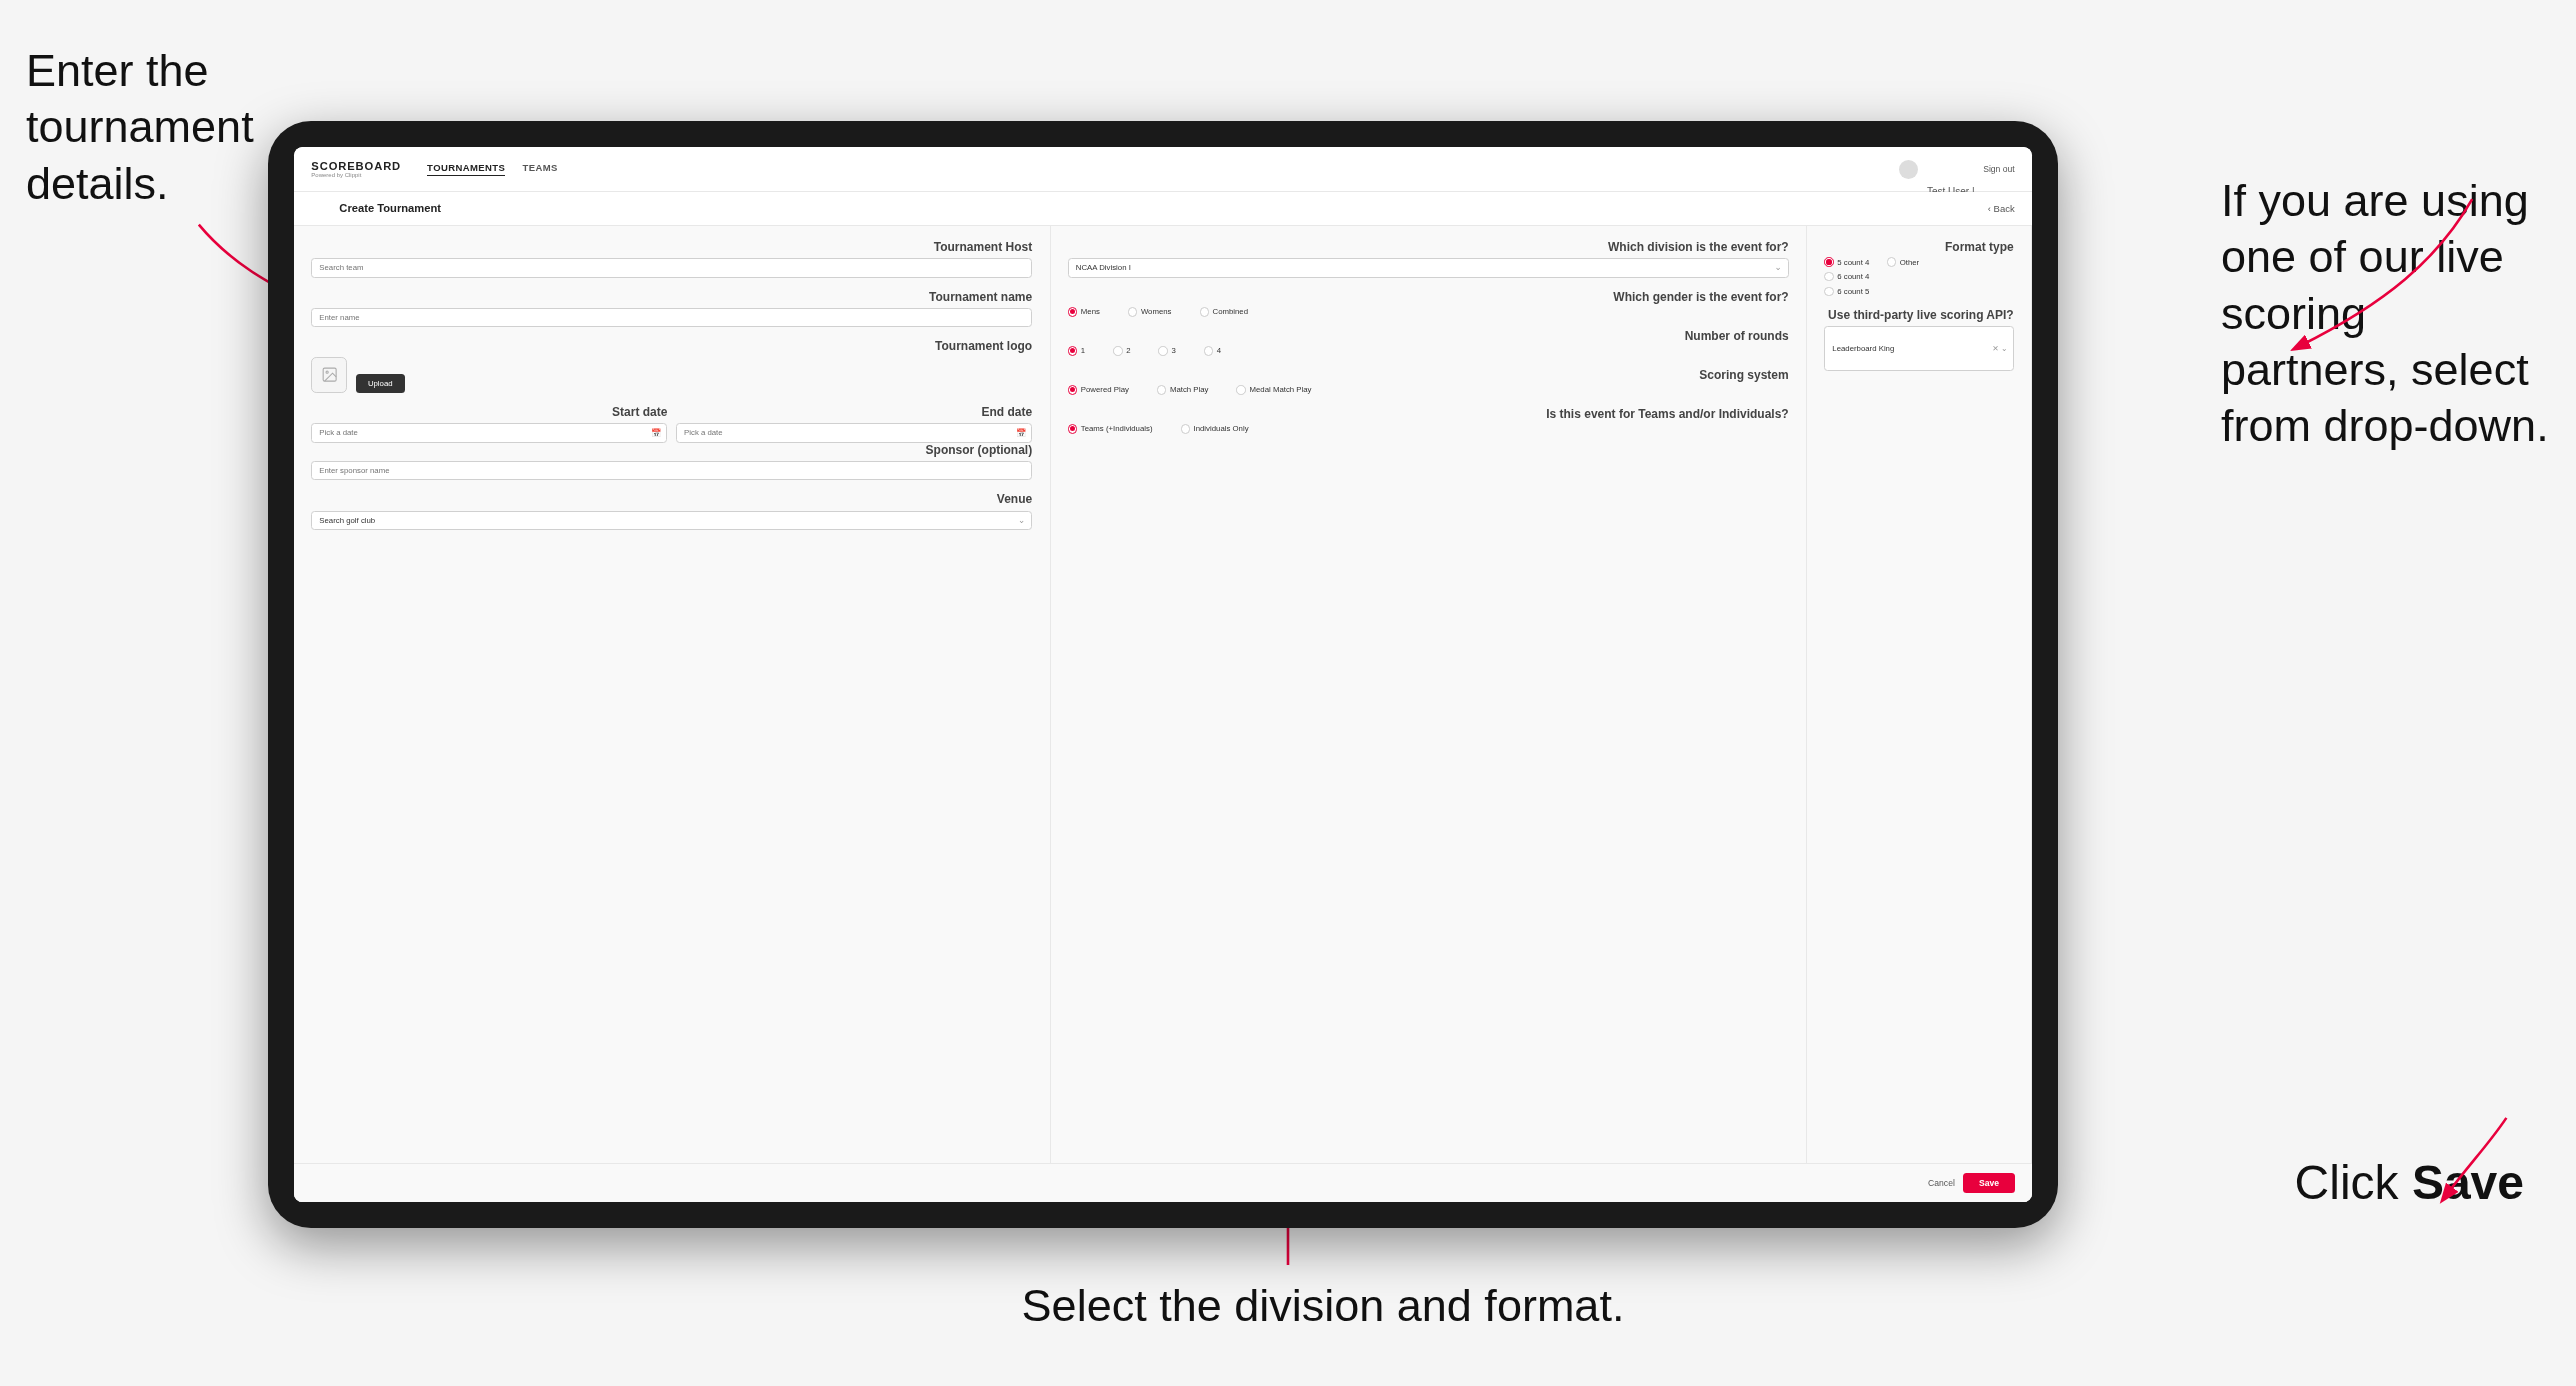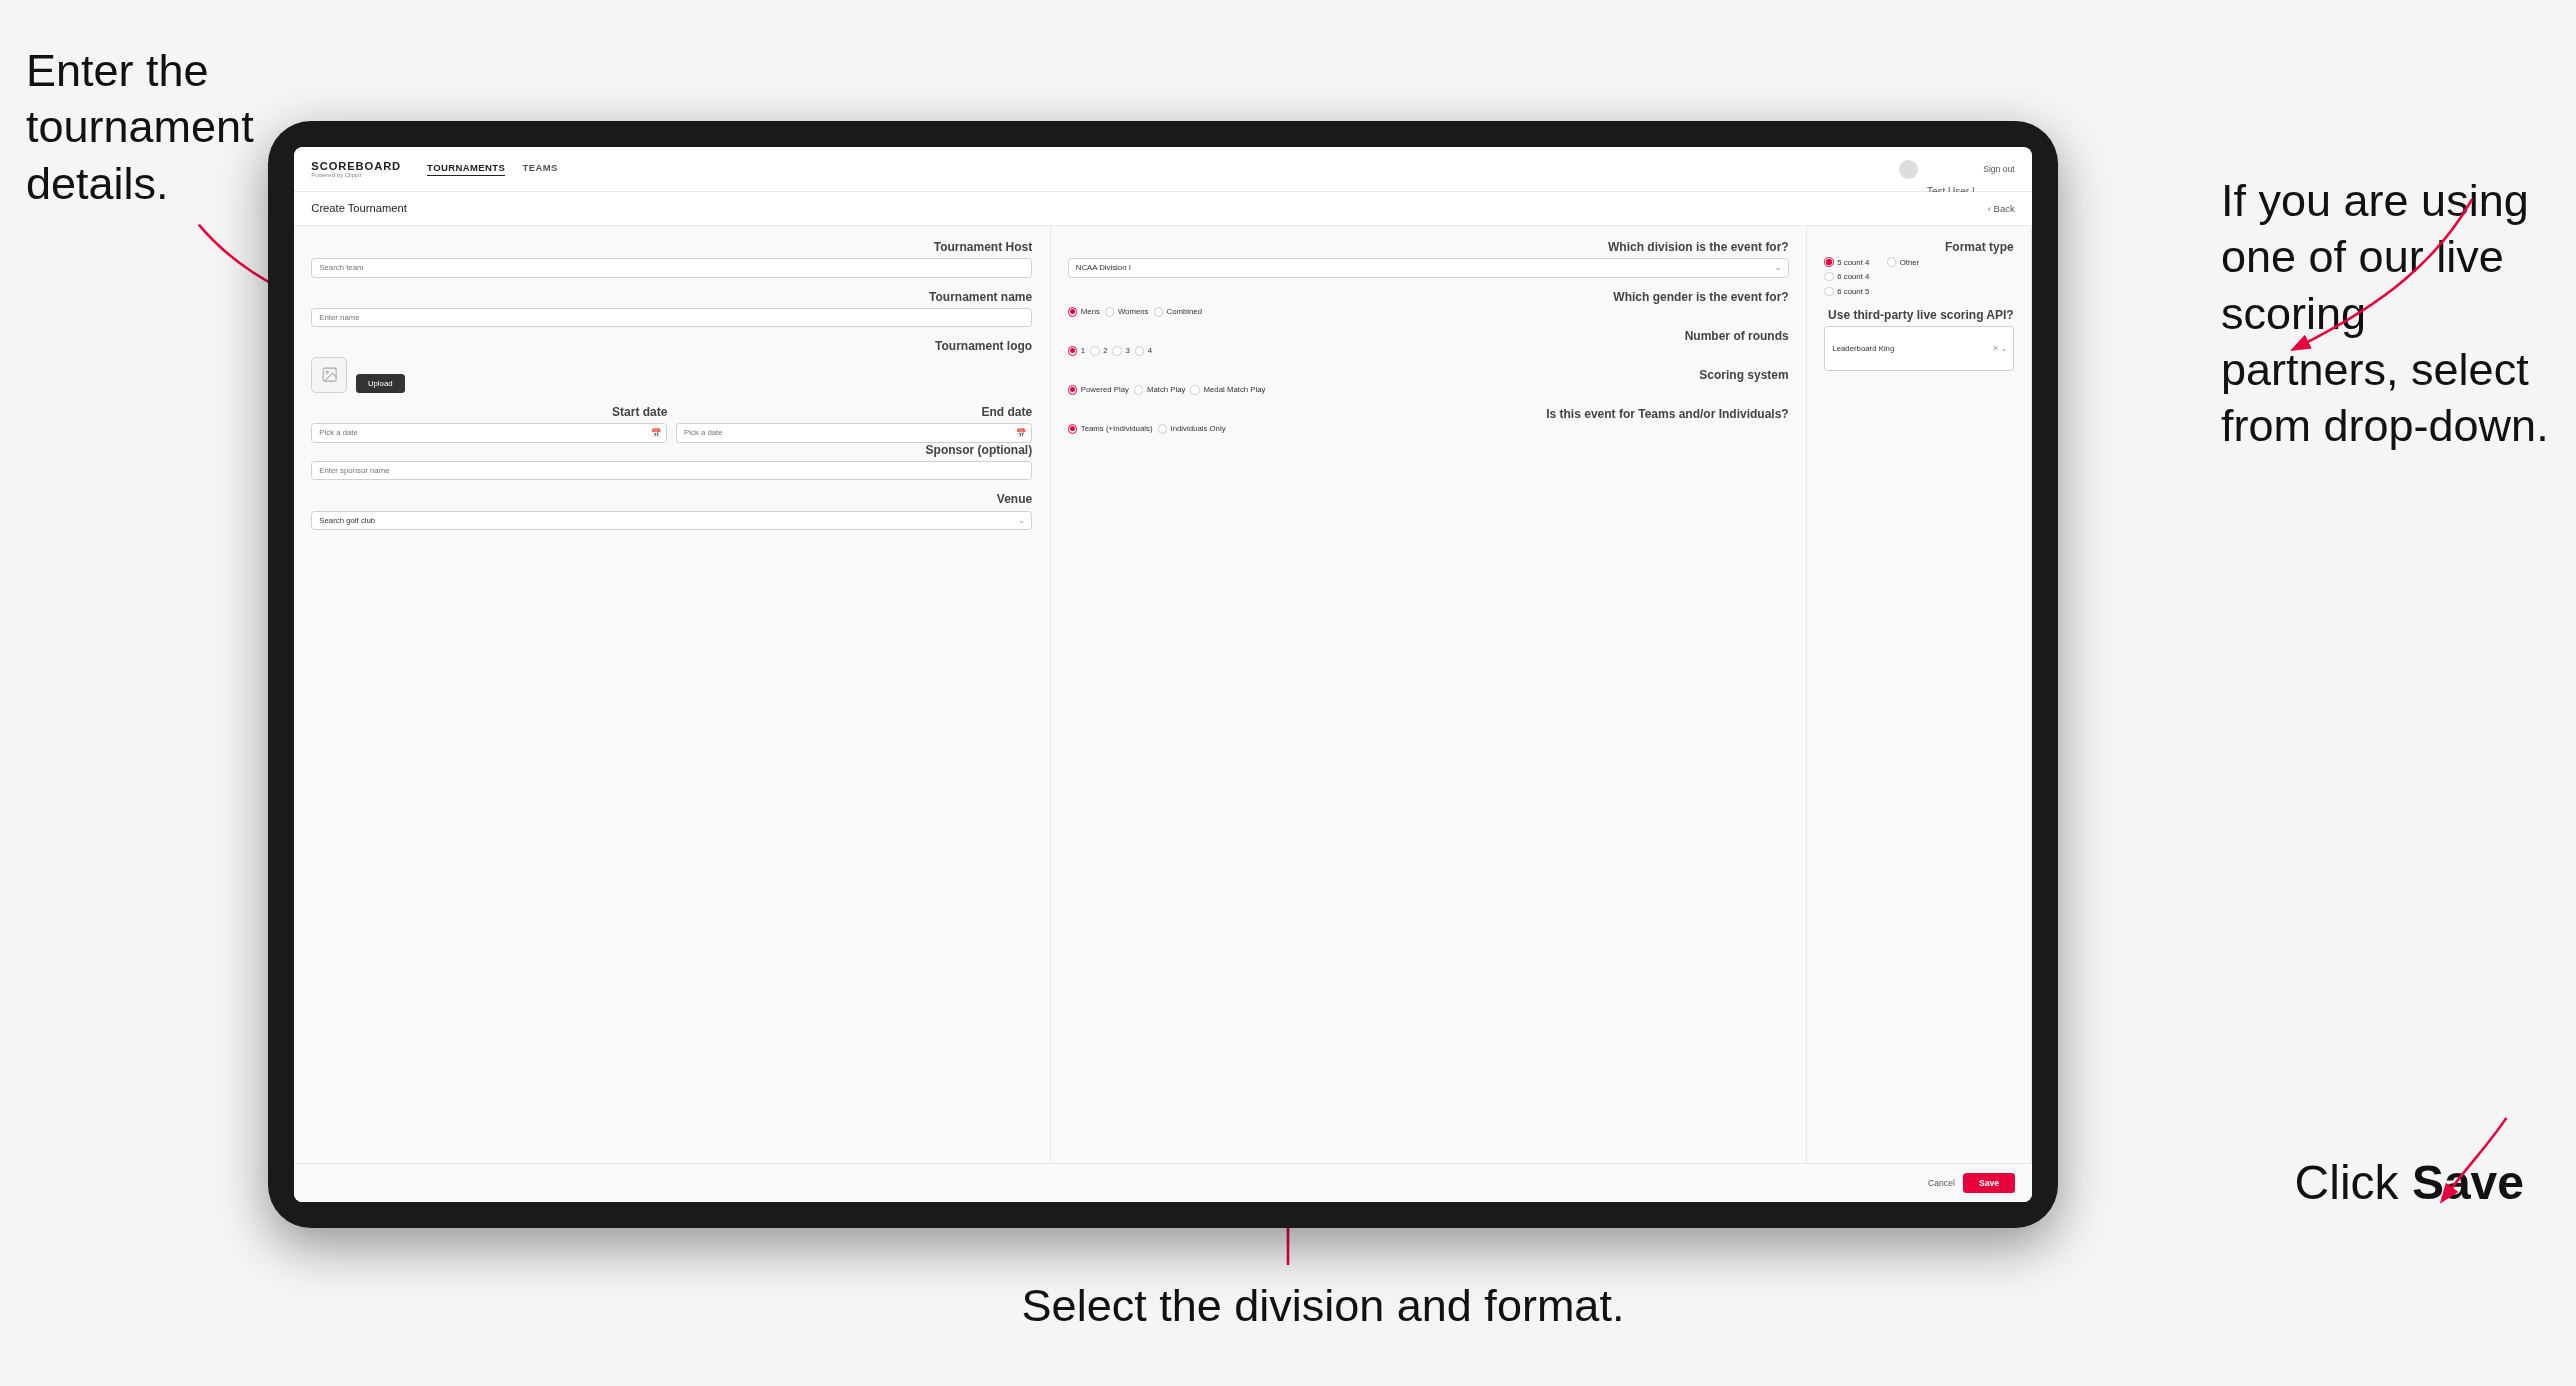--- a/index.html
+++ b/index.html
@@ -160,8 +160,9 @@
     }
     .page-title {
       font-size: 11.2px;
-      font-weight: 400;
+      font-weight: 700;
       color: #222;
+      margin-left: 28px;
     }
     .back-link {
       font-size: 9.5px;

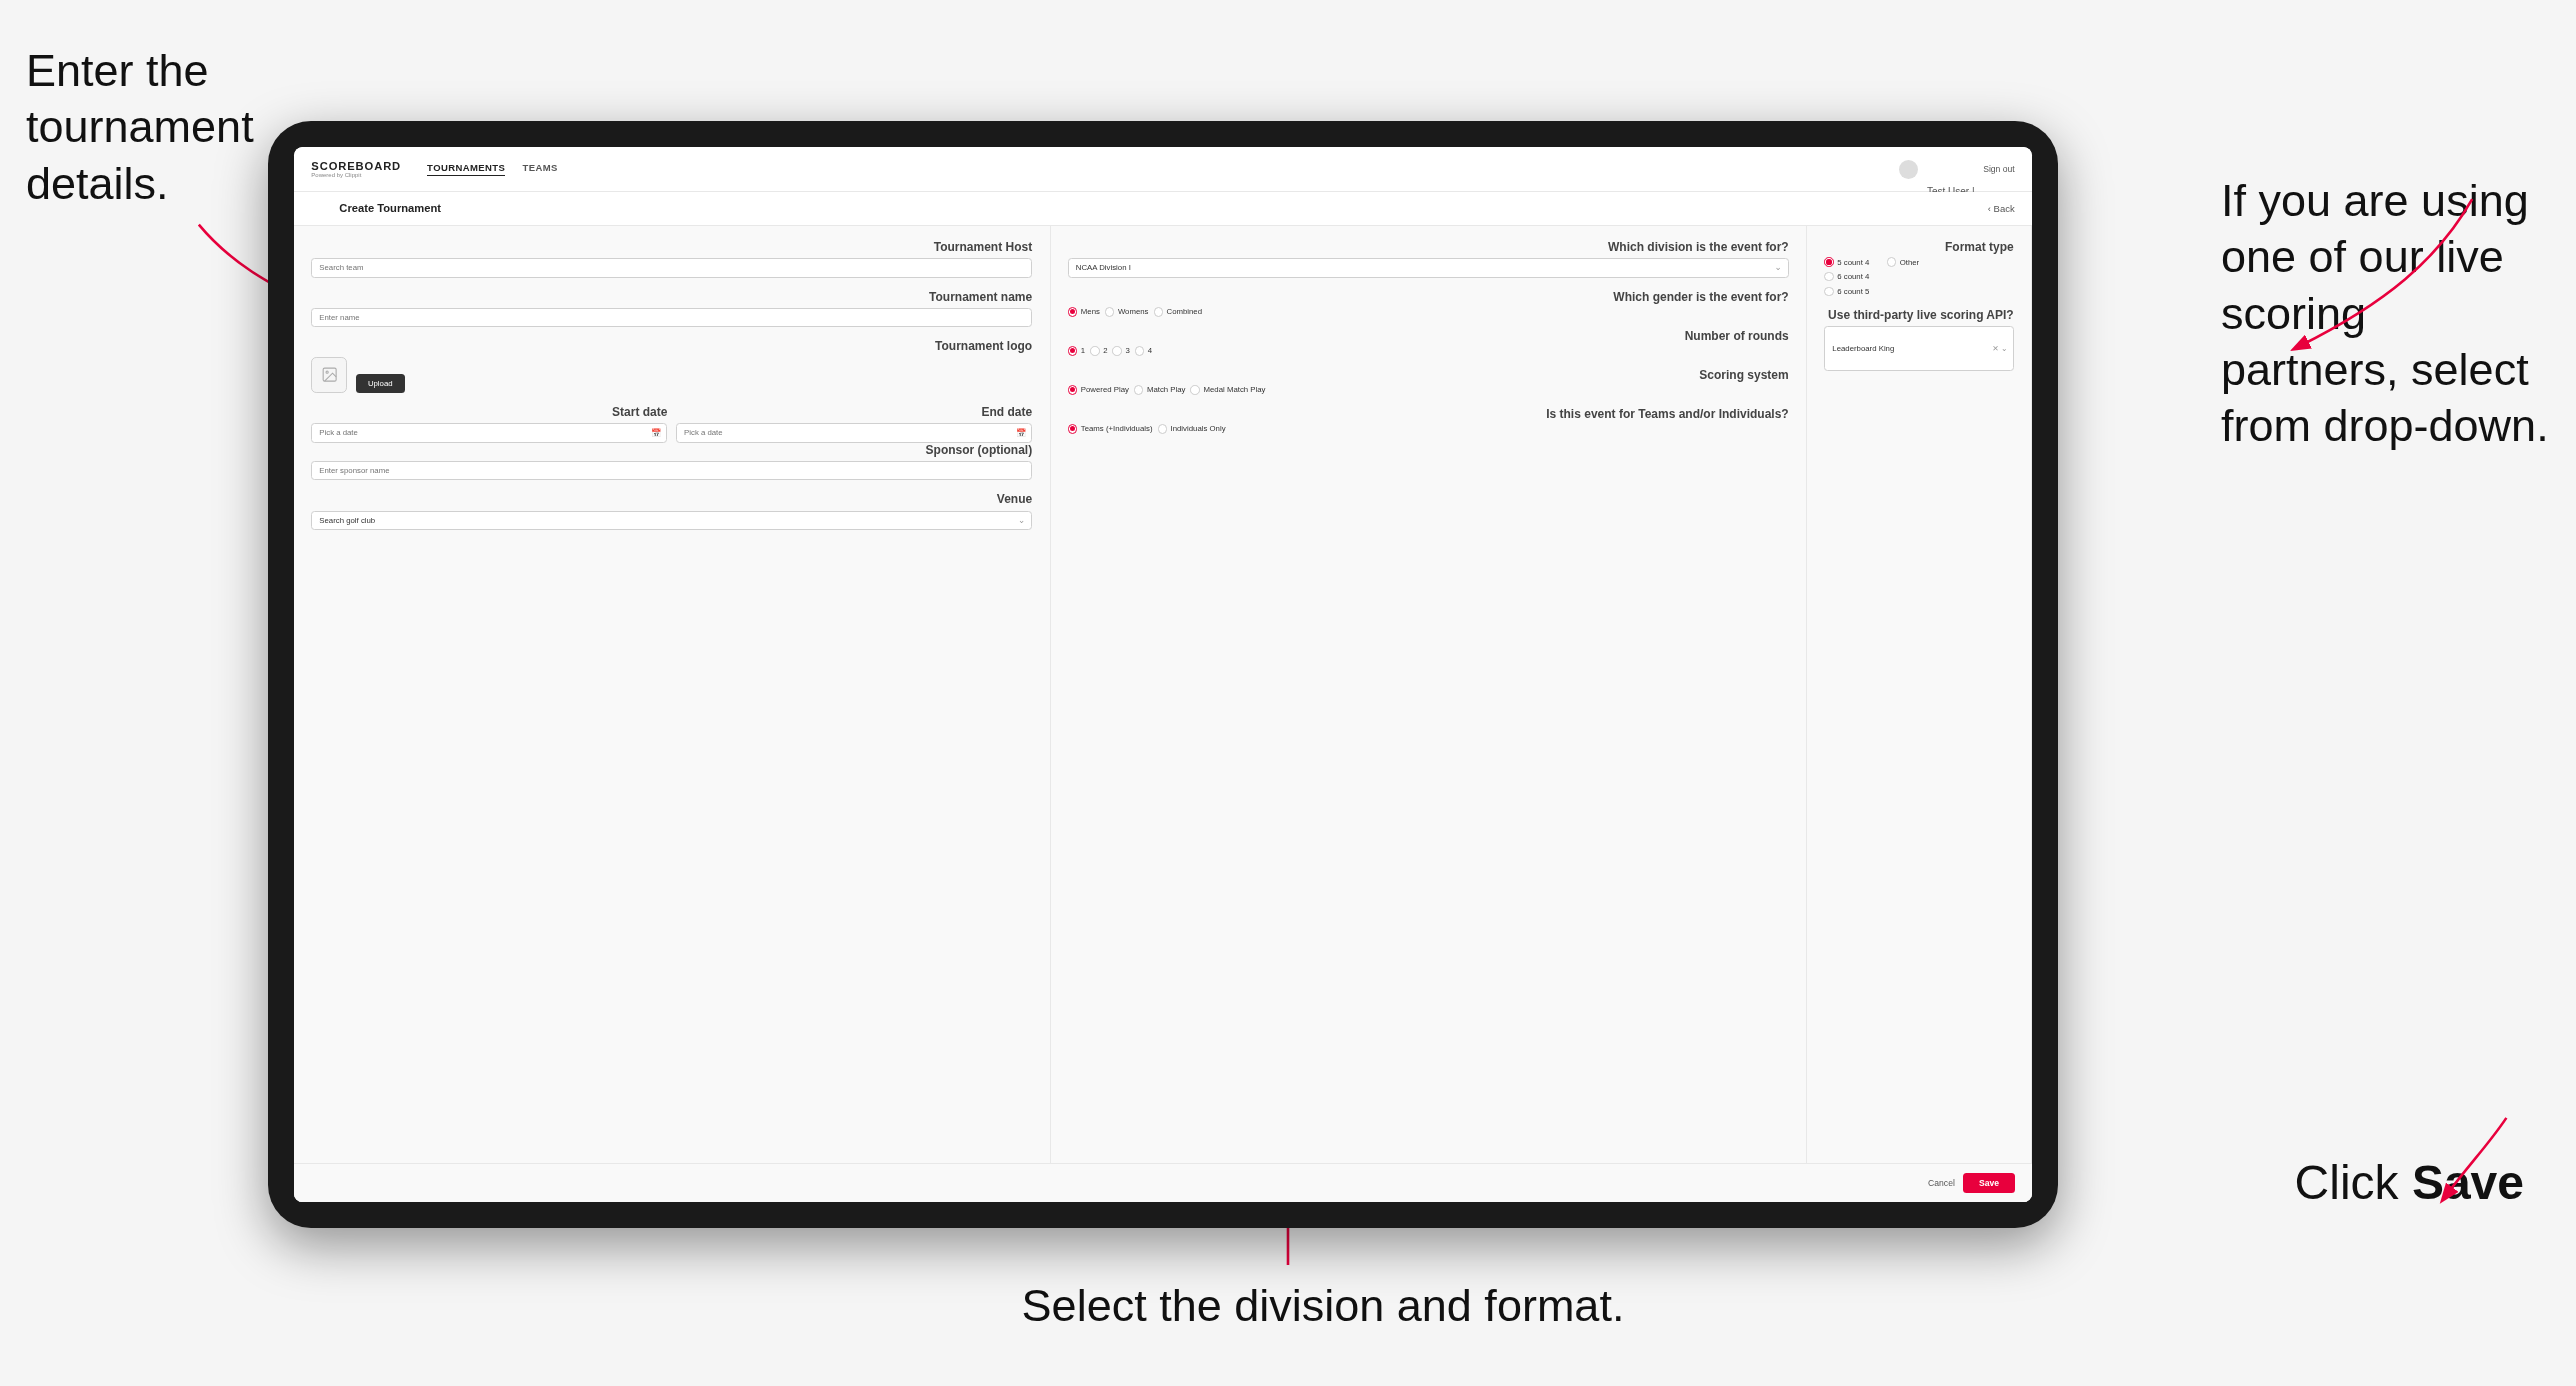--- a/index.html
+++ b/index.html
@@ -294,7 +294,7 @@
     
     .radio-group {
       display: flex;
-      gap: 5px;
+      gap: 28px;
       align-items: center;
       flex-wrap: wrap;
     }

